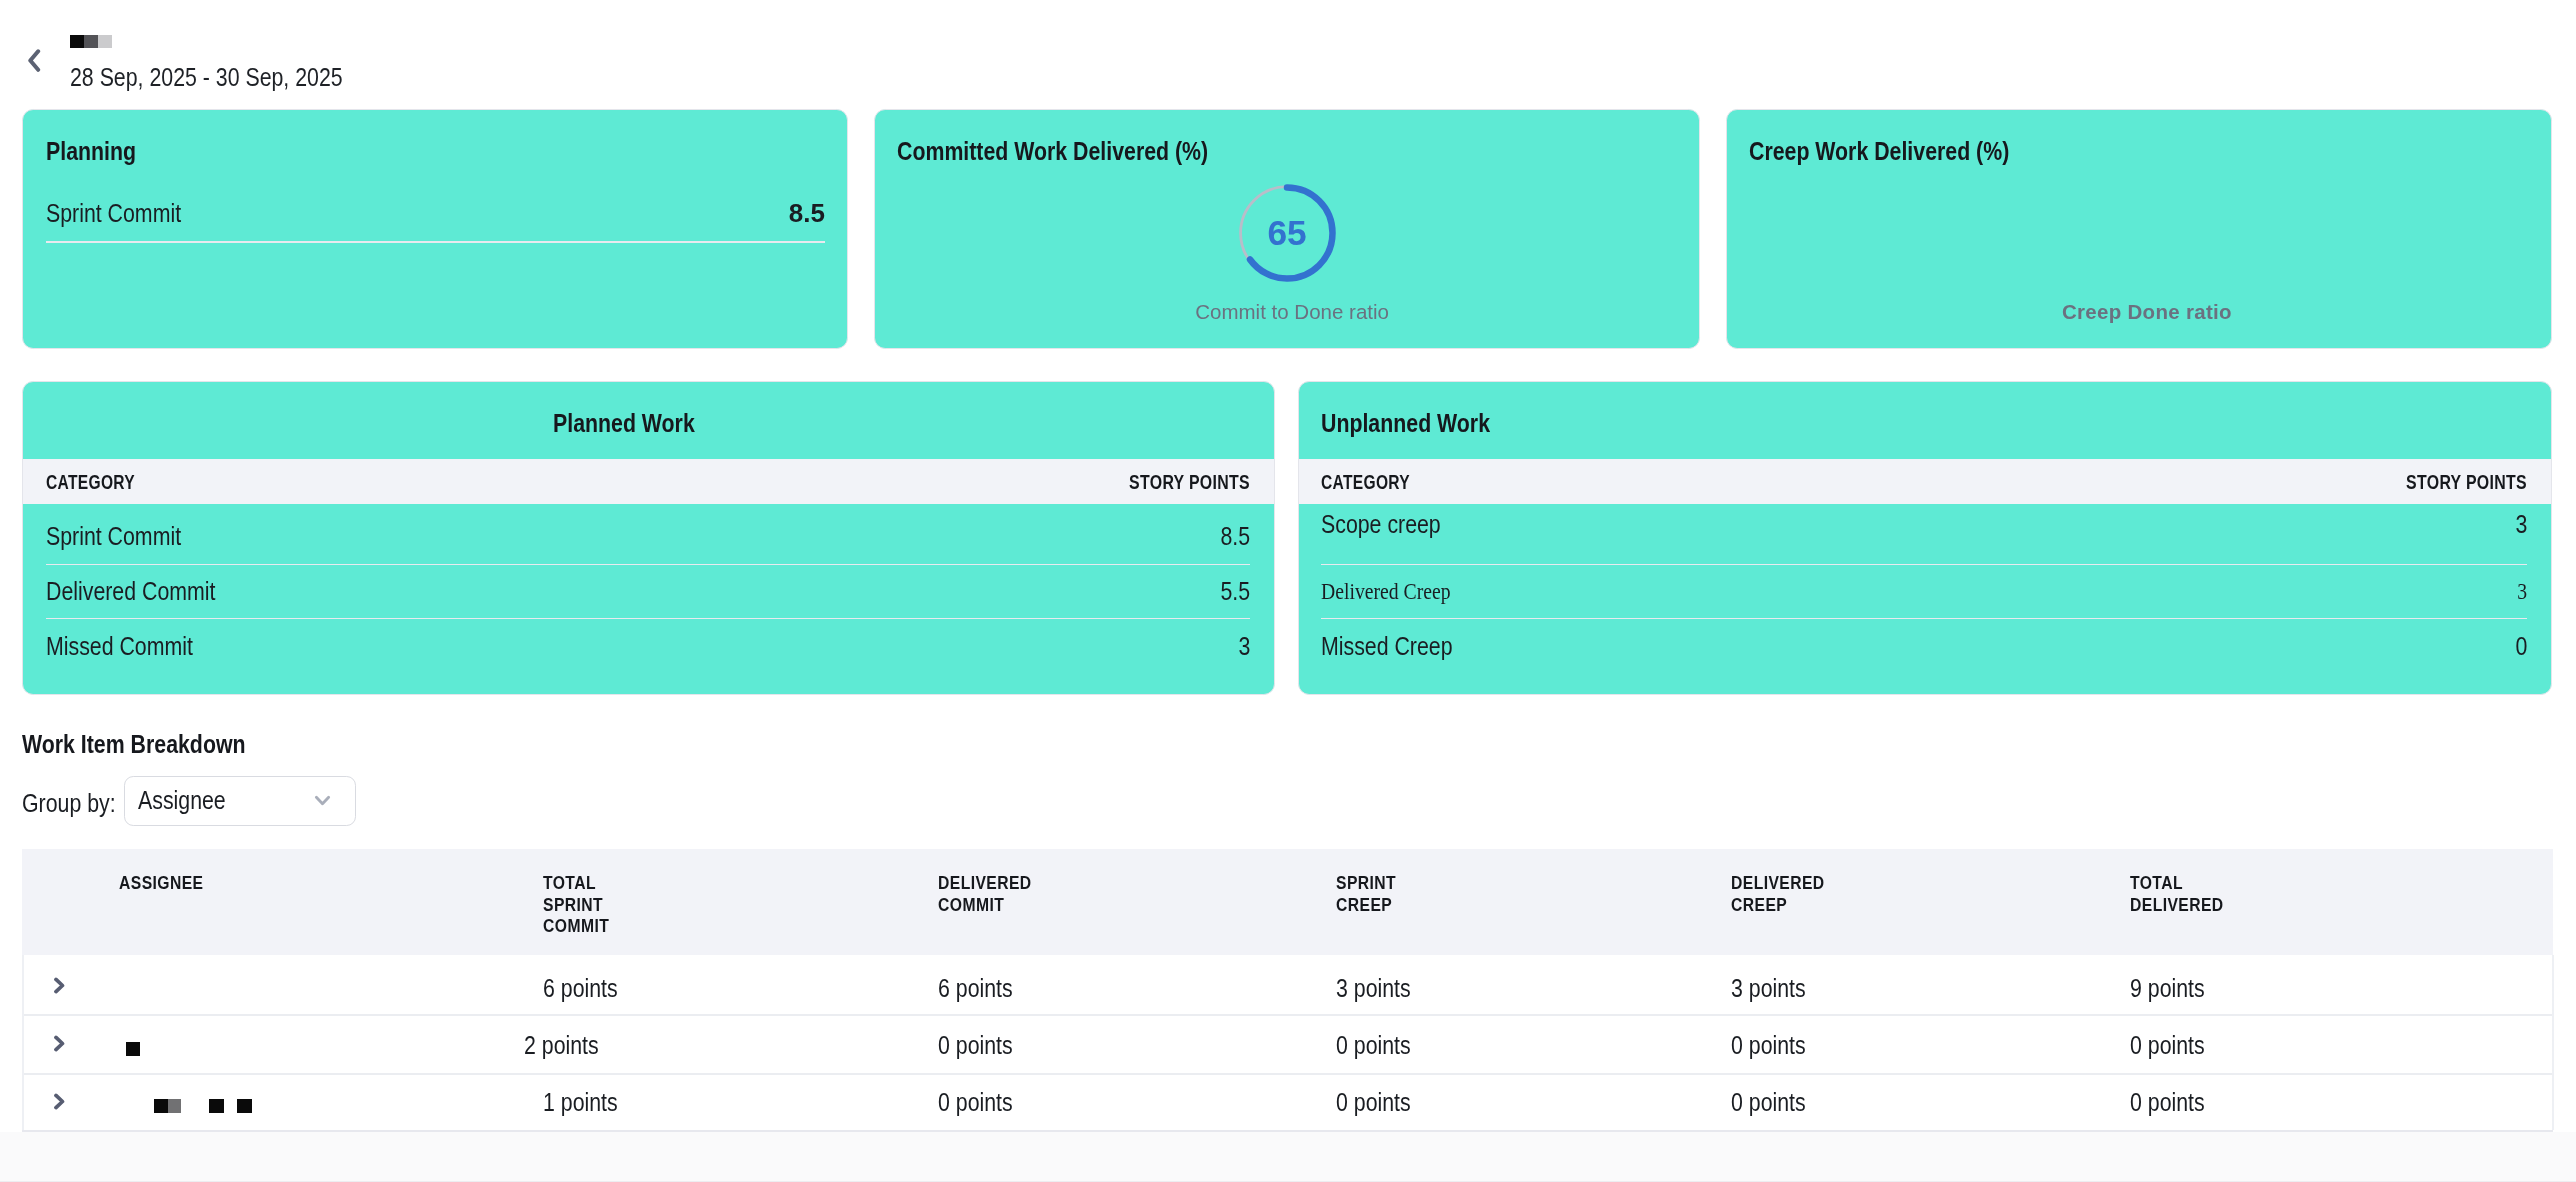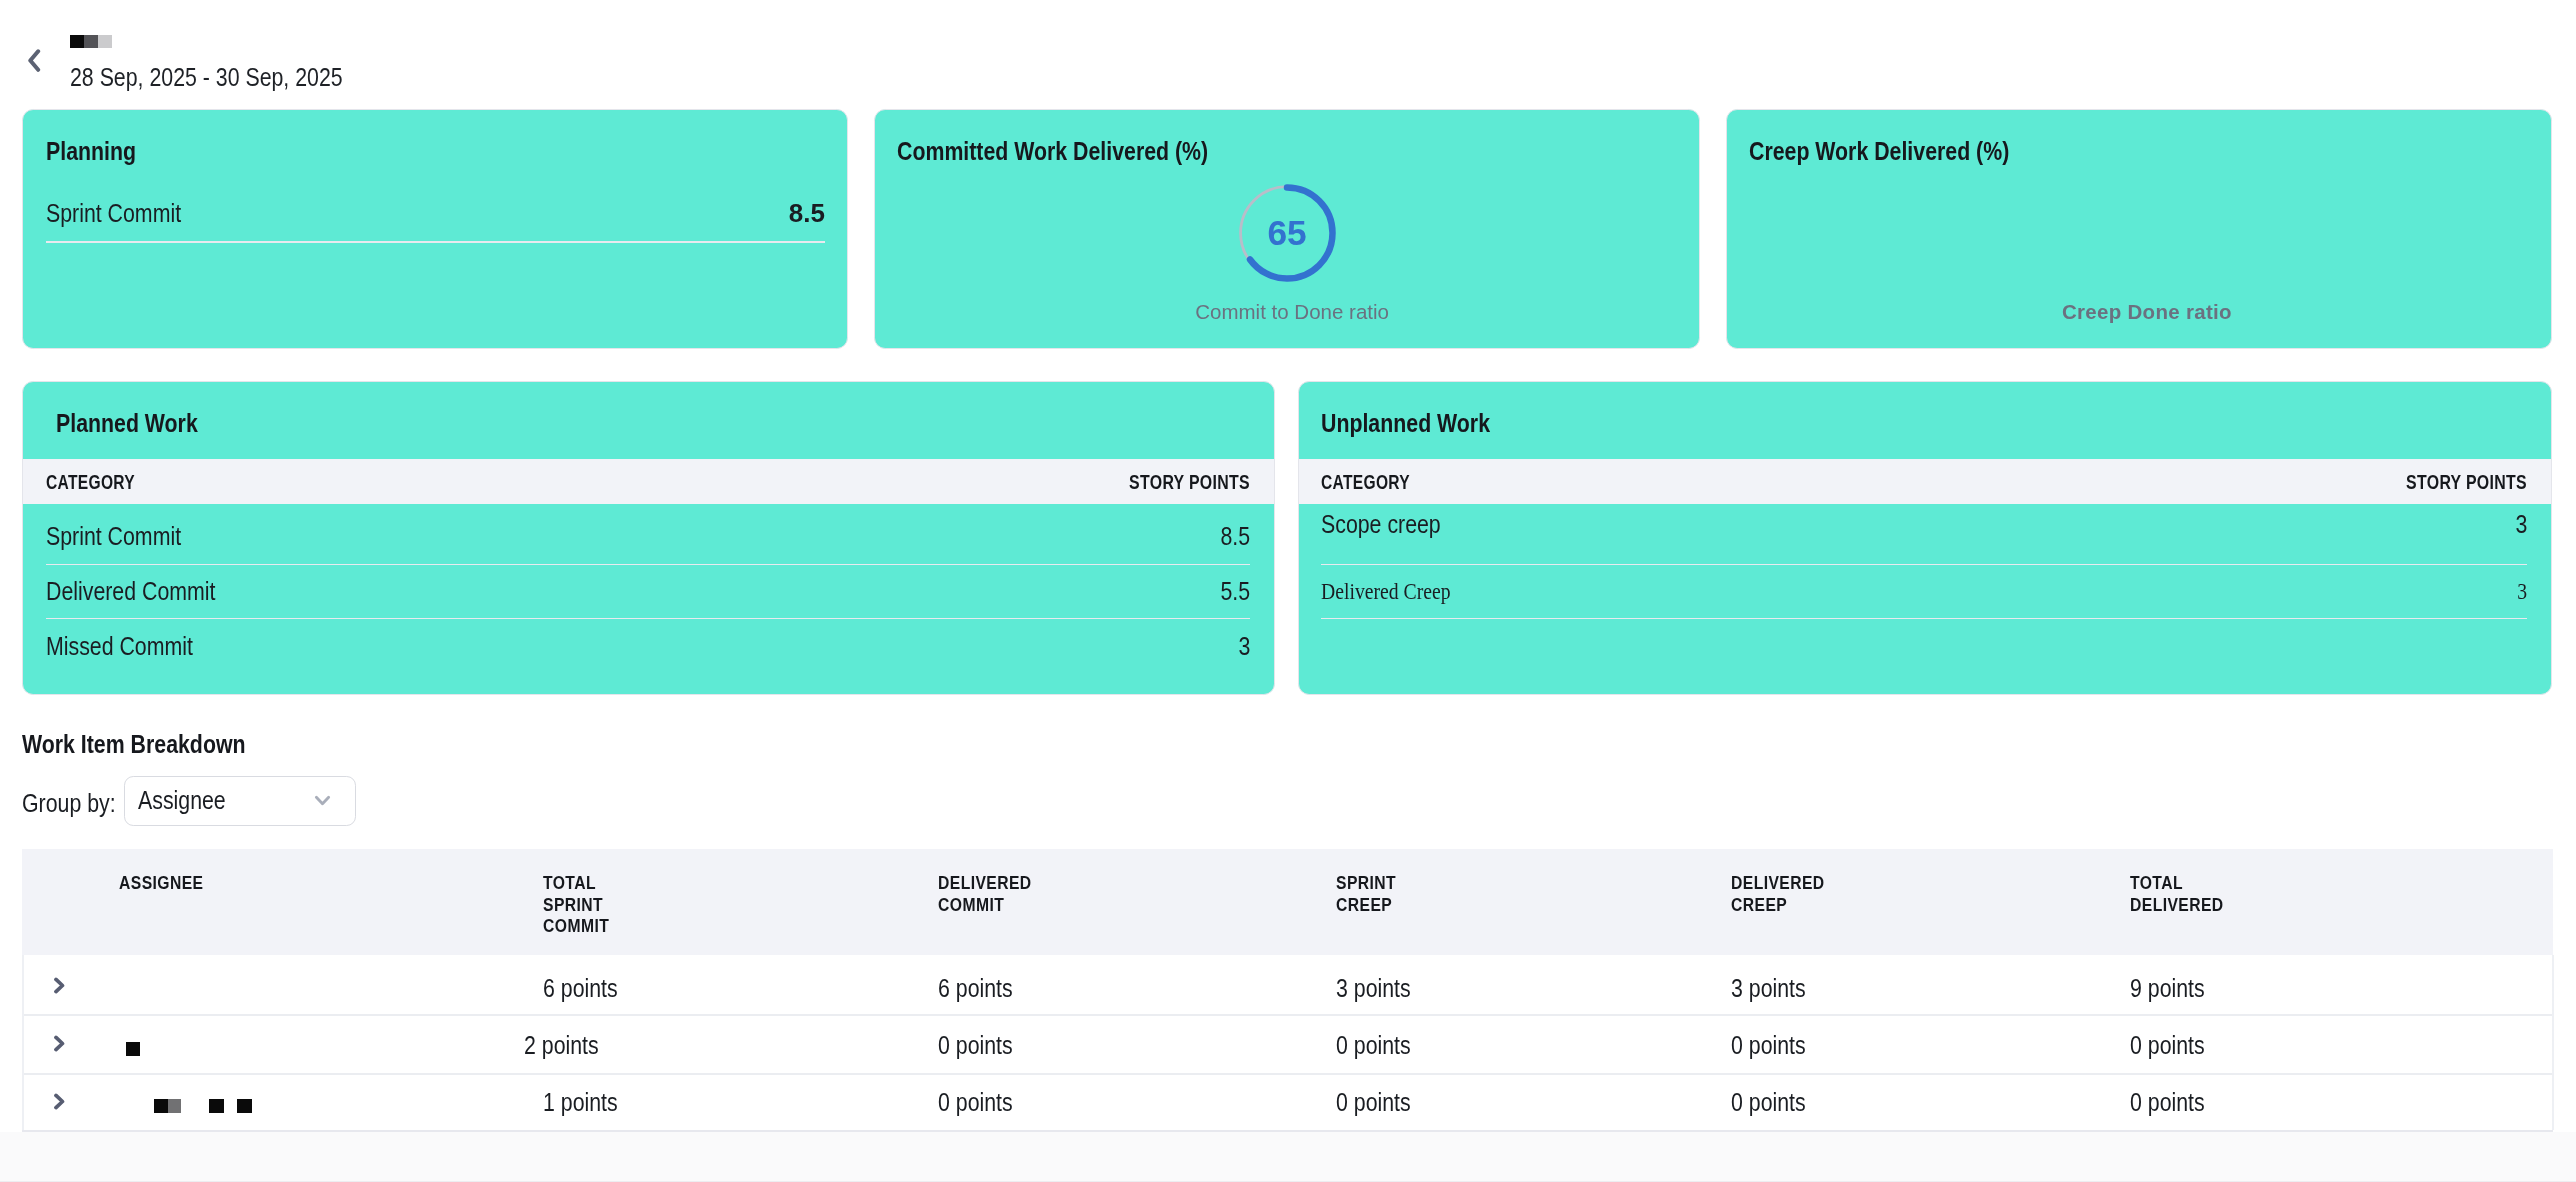--- a/index.html
+++ b/index.html
@@ -62,7 +62,7 @@
 </div>
 
 <div class="card" style="left:22.4px; top:381px; width:1253px; height:314px;">
-  <div class="cardtitle" style="margin:24px 26px 0 33px;"><span class="t">Planned Work</span></div>
+  <div class="cardtitle" style="margin:24px 26px 0 7px;text-align:center;"><span class="t">Planned Work</span></div>
   <div class="hdrband" style="top:77px; height:45px; display:flex; align-items:center; justify-content:space-between; padding:0 24px 0 22.4px;">
     <span class="colhdr tcat">CATEGORY</span>
       <span class="colhdr tcatr">STORY POINTS</span>

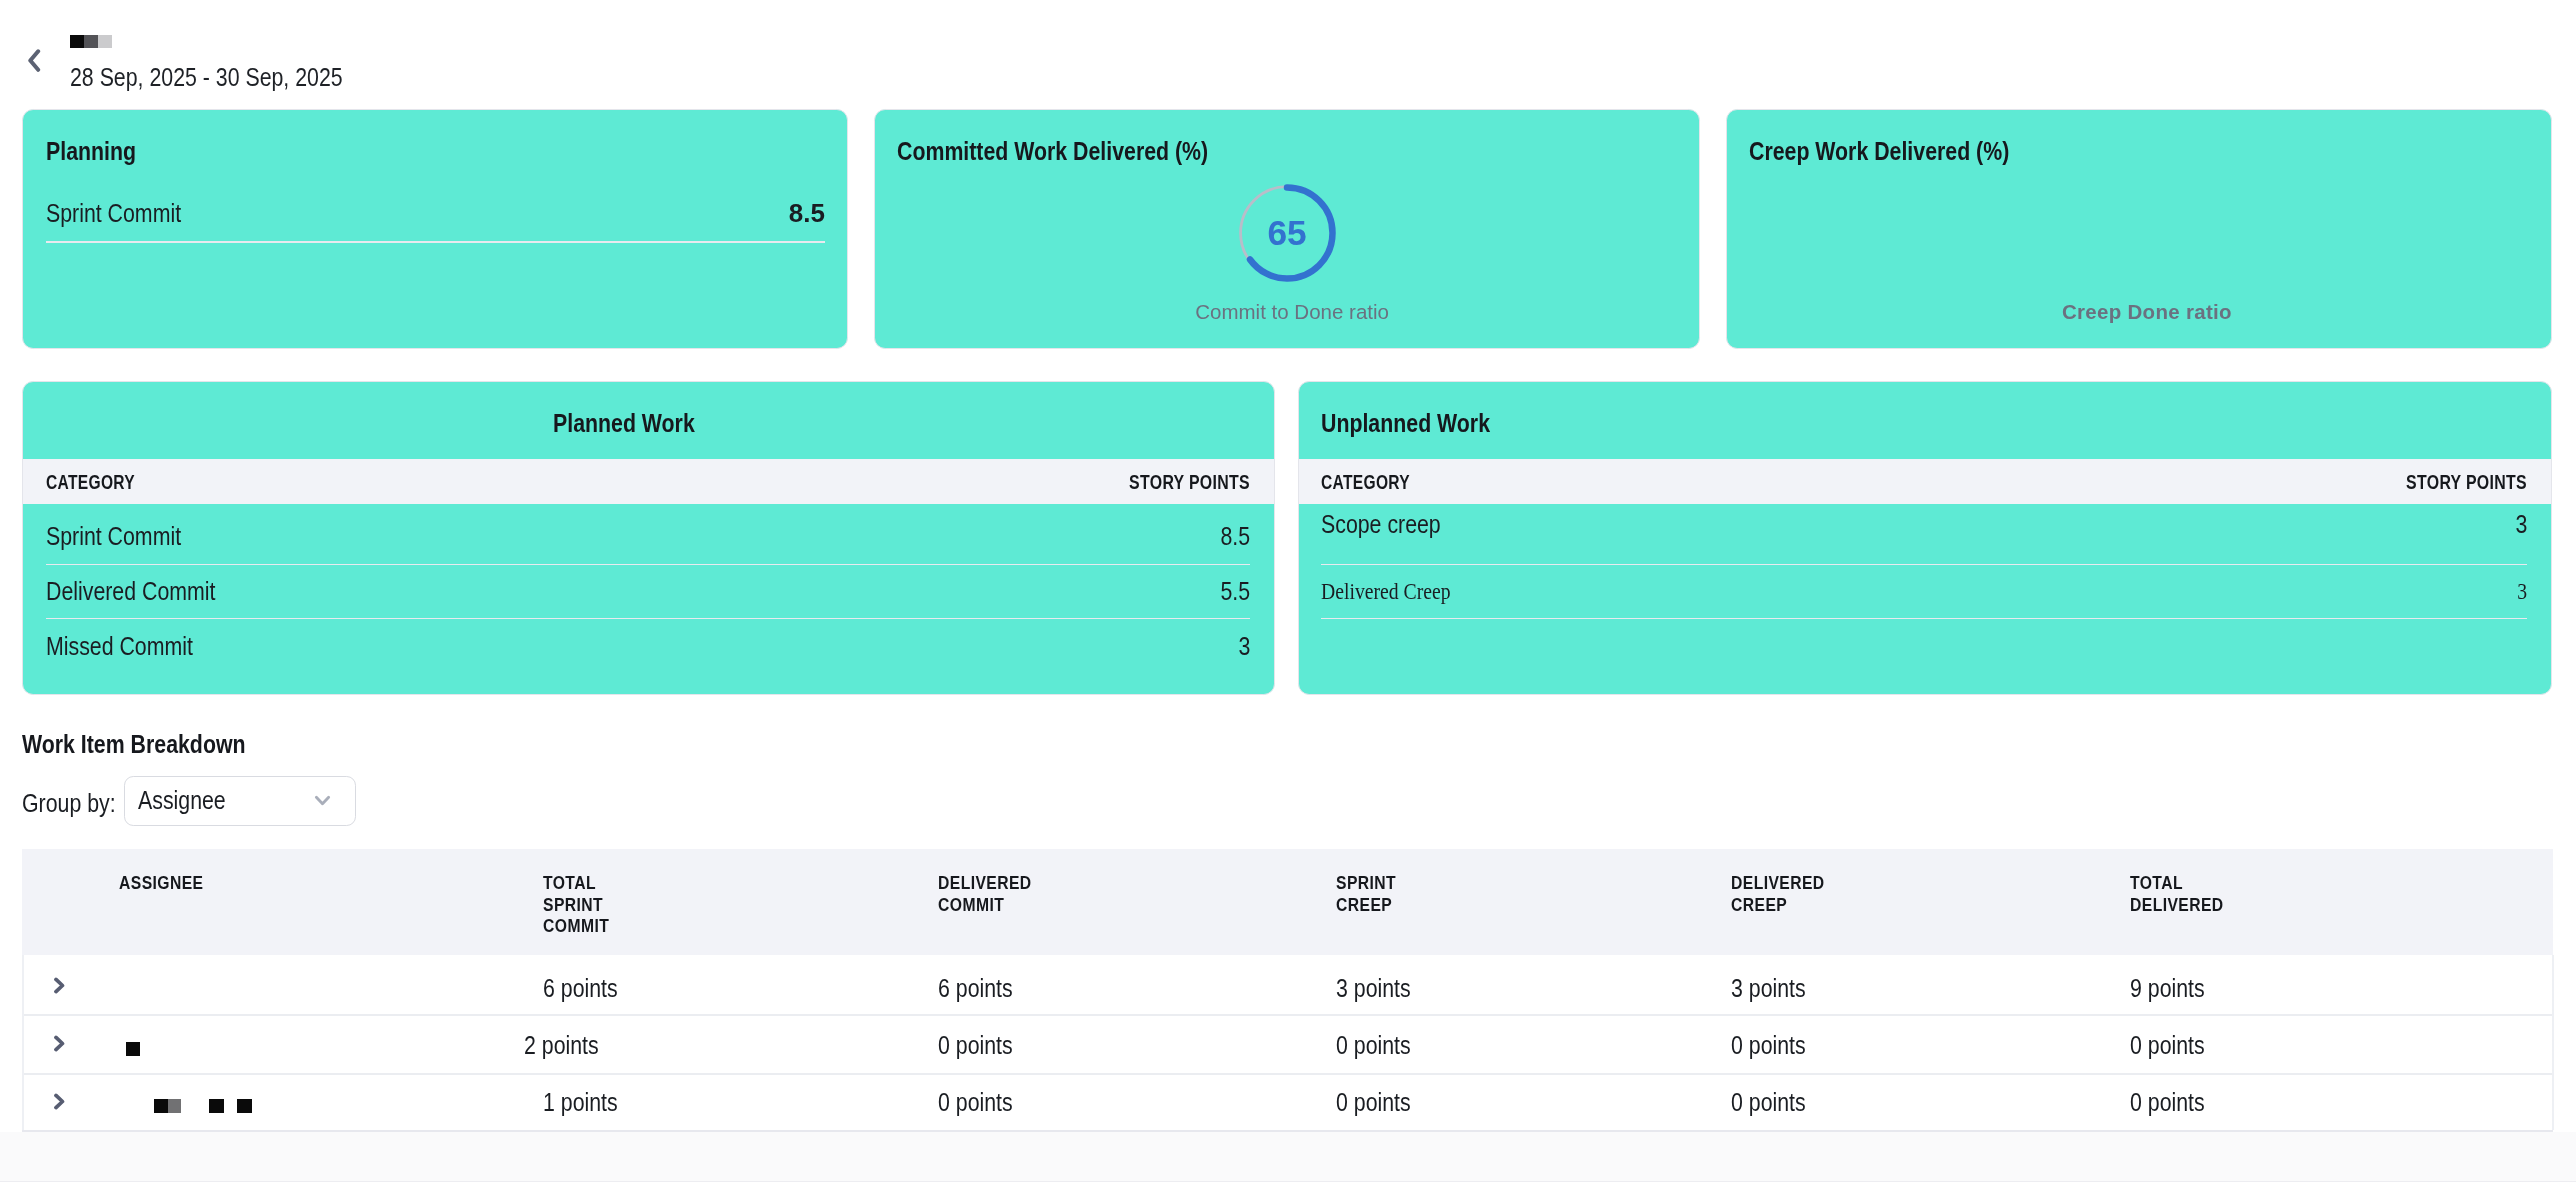--- a/index.html
+++ b/index.html
@@ -98,6 +98,10 @@
       <span class="t">Delivered Creep</span>
         <span class="tr">3</span>
     </div>
+    <div style="height:55px; display:flex; align-items:center; justify-content:space-between; font-size:26px;">
+      <span class="t">Missed Creep</span>
+        <span class="tr">0</span>
+    </div>
   </div>
 </div>
 

